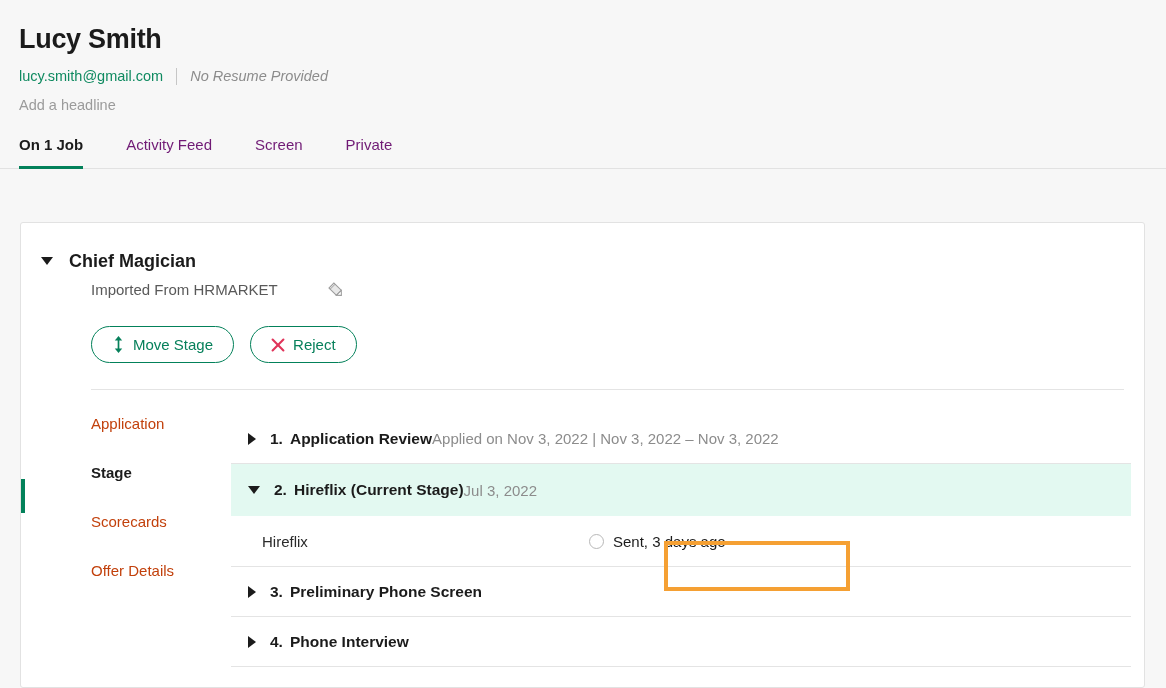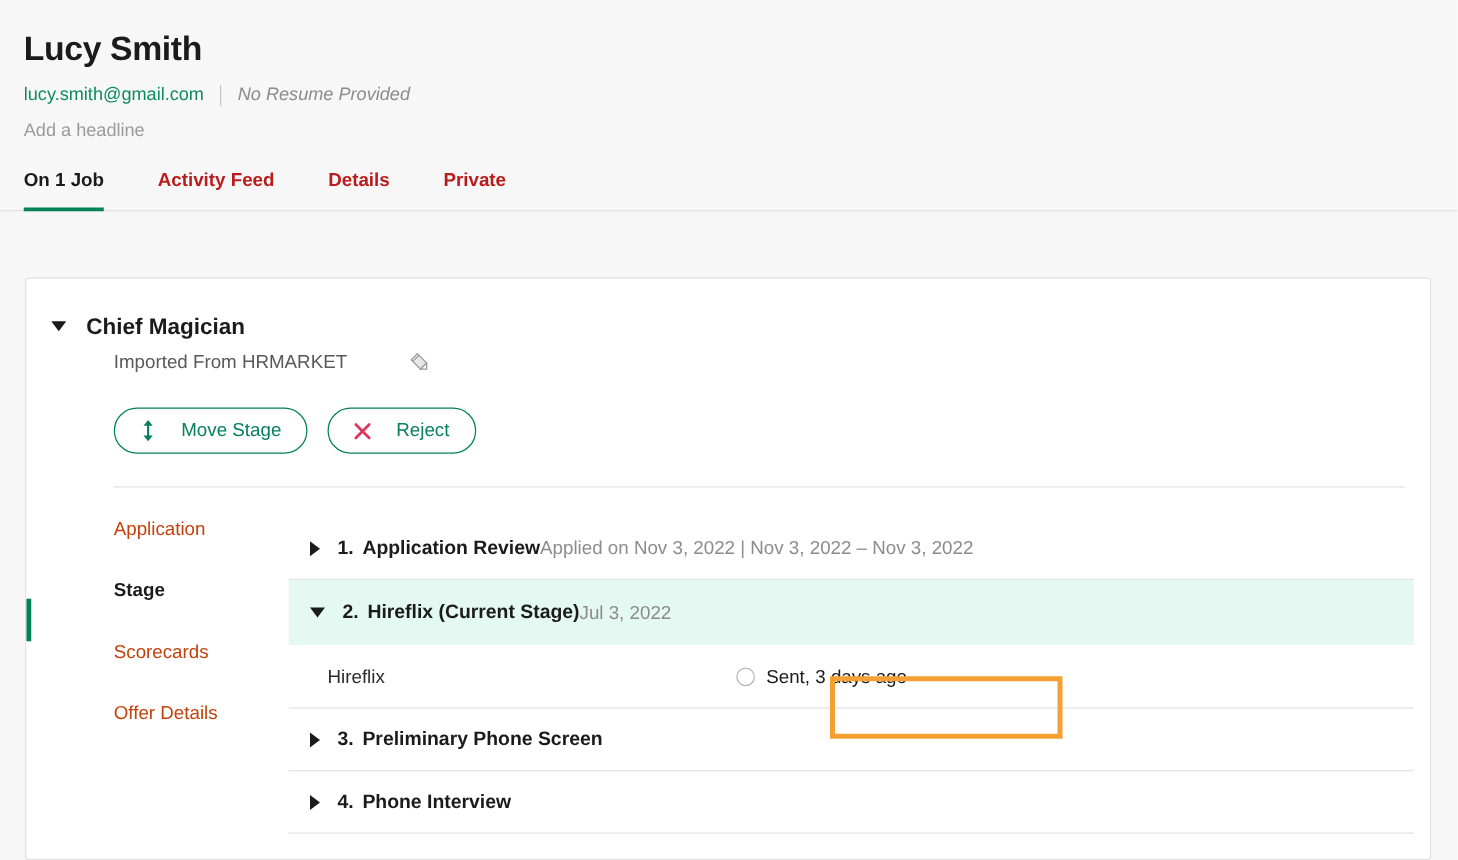--- a/index.html
+++ b/index.html
@@ -72,13 +72,12 @@
   }
   .tab {
     font-size: 15px;
-    color: #b91c1c;
+    color: #701a75;
     padding-bottom: 12px;
     border-bottom: 3px solid transparent;
     margin-bottom: -1px;
     cursor: pointer;
     line-height: 19px;
-    font-weight: bold;
   }
   .tab.active {
     color: #1b1b1b;

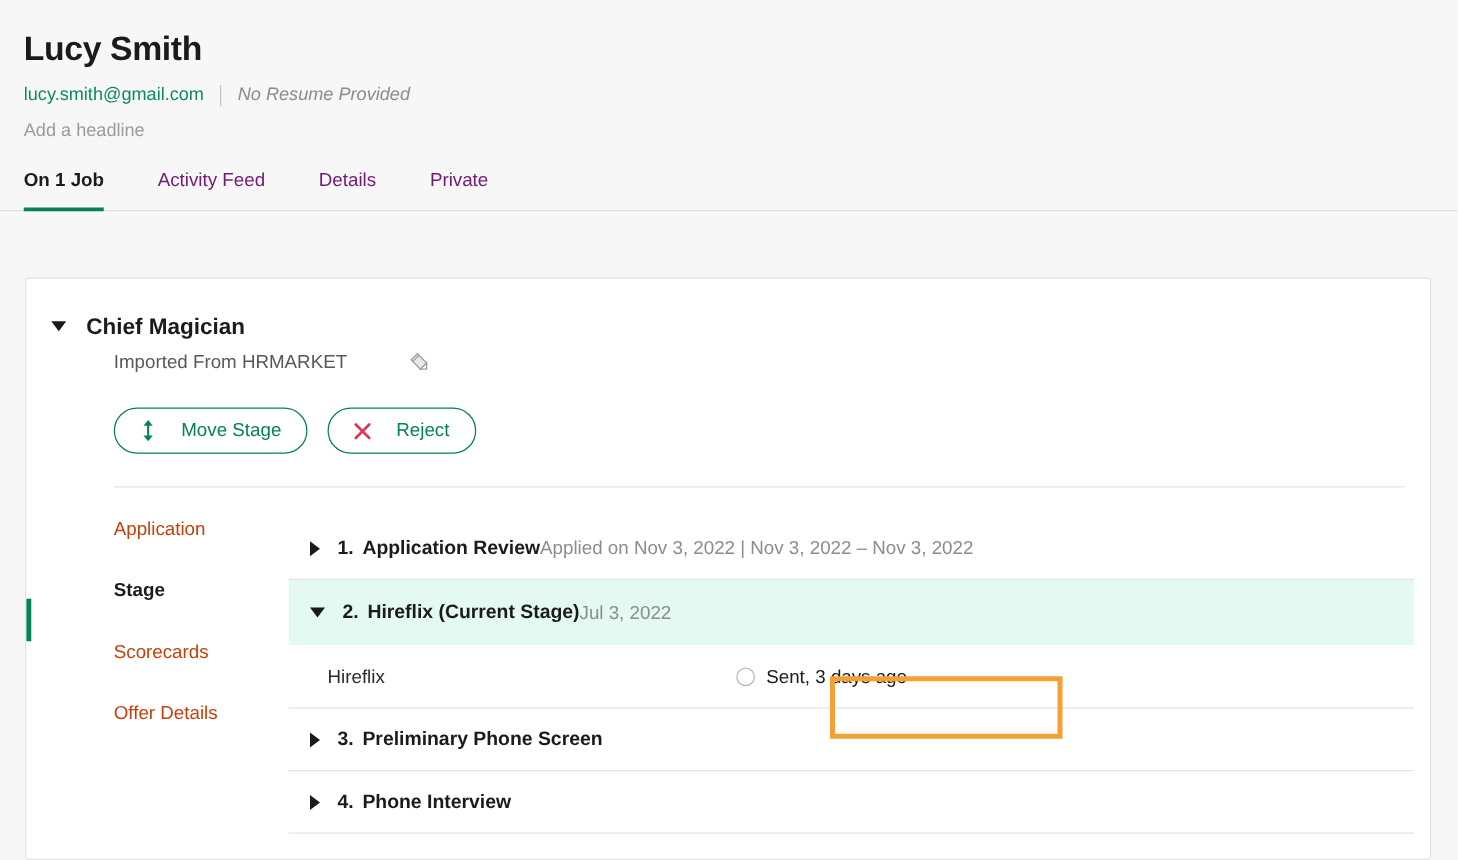--- a/index.html
+++ b/index.html
@@ -306,7 +306,7 @@
   <div id="tab-bar">
     <div class="tab active">On 1 Job</div>
     <div class="tab">Activity Feed</div>
-    <div class="tab">Details</div>
+    <div class="tab">Screen</div>
     <div class="tab">Private</div>
   </div>
 </div>

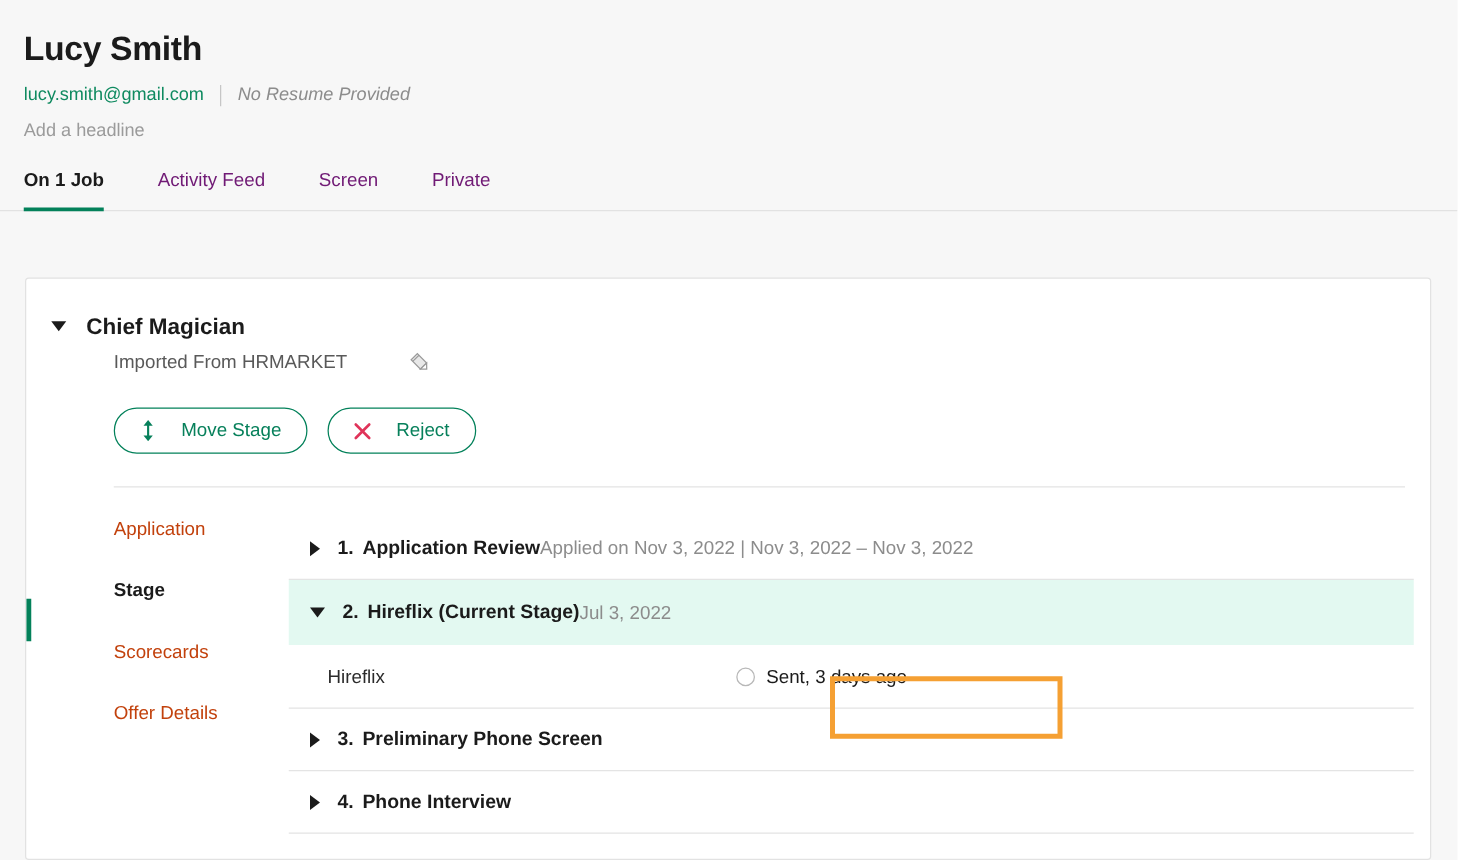--- a/index.html
+++ b/index.html
@@ -152,7 +152,7 @@
     display: inline-flex;
     align-items: center;
     justify-content: center;
-    gap: 20px;
+    gap: 8px;
     height: 37px;
     padding: 0 20px;
     border: 1px solid #03815a;

